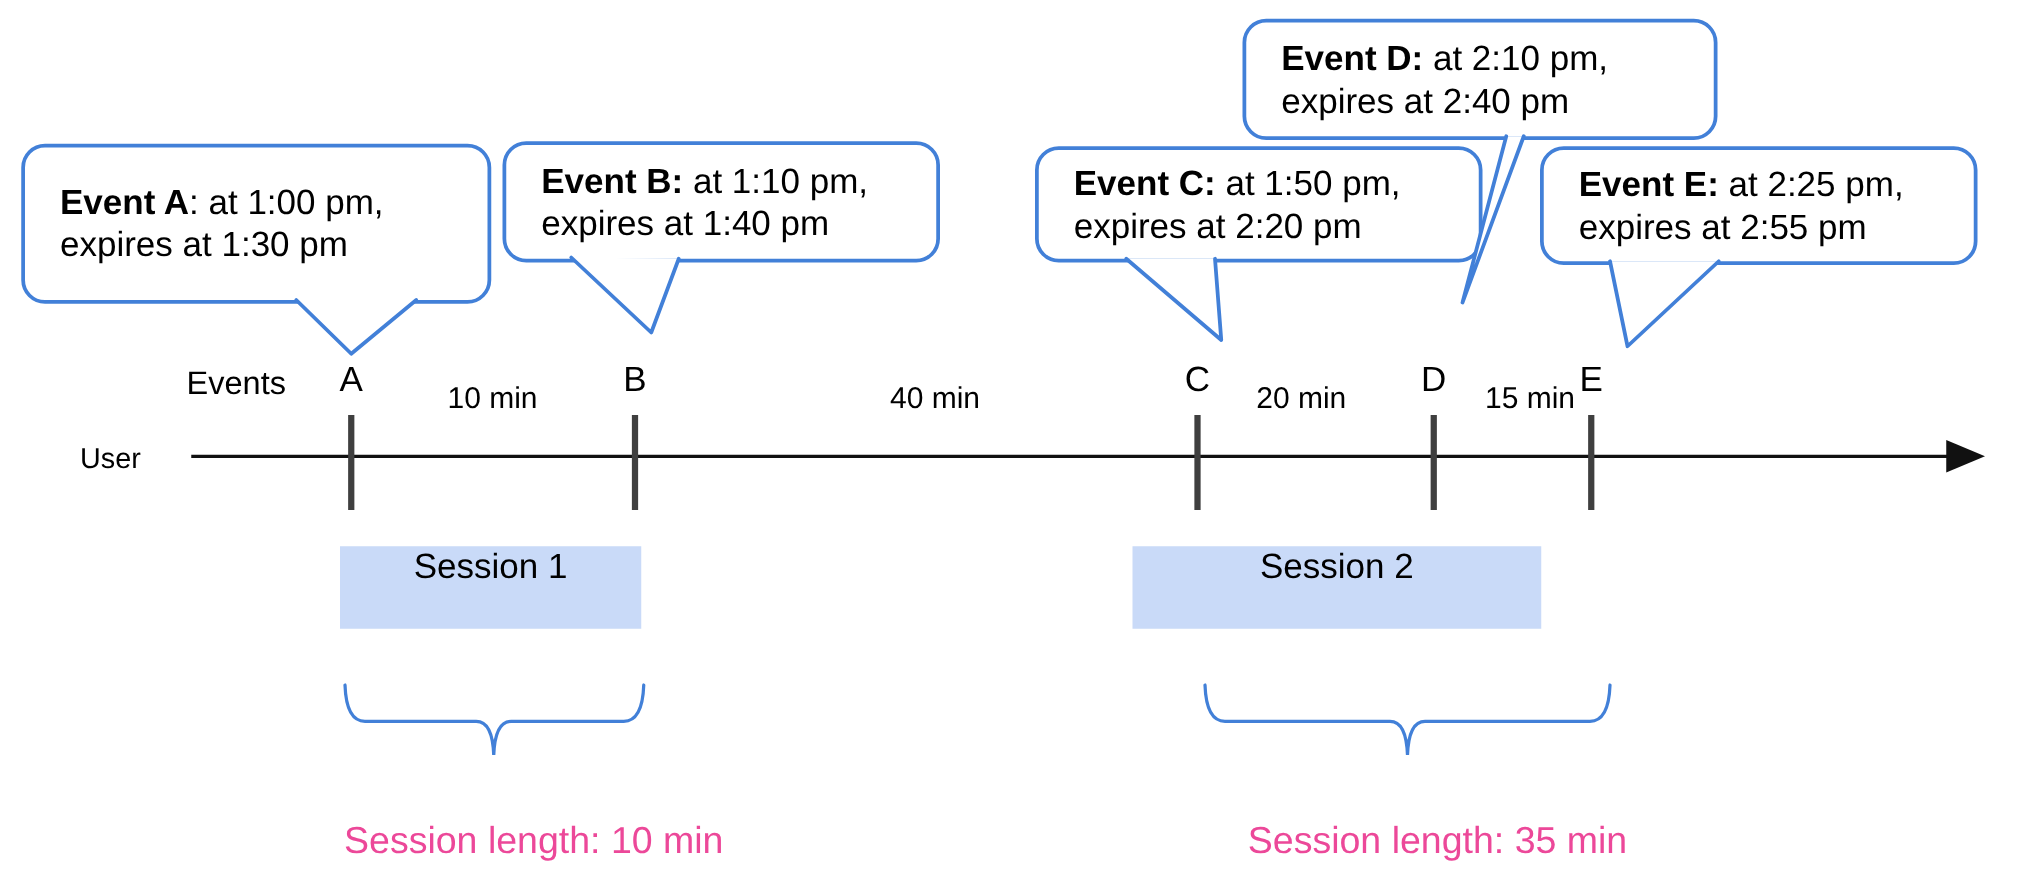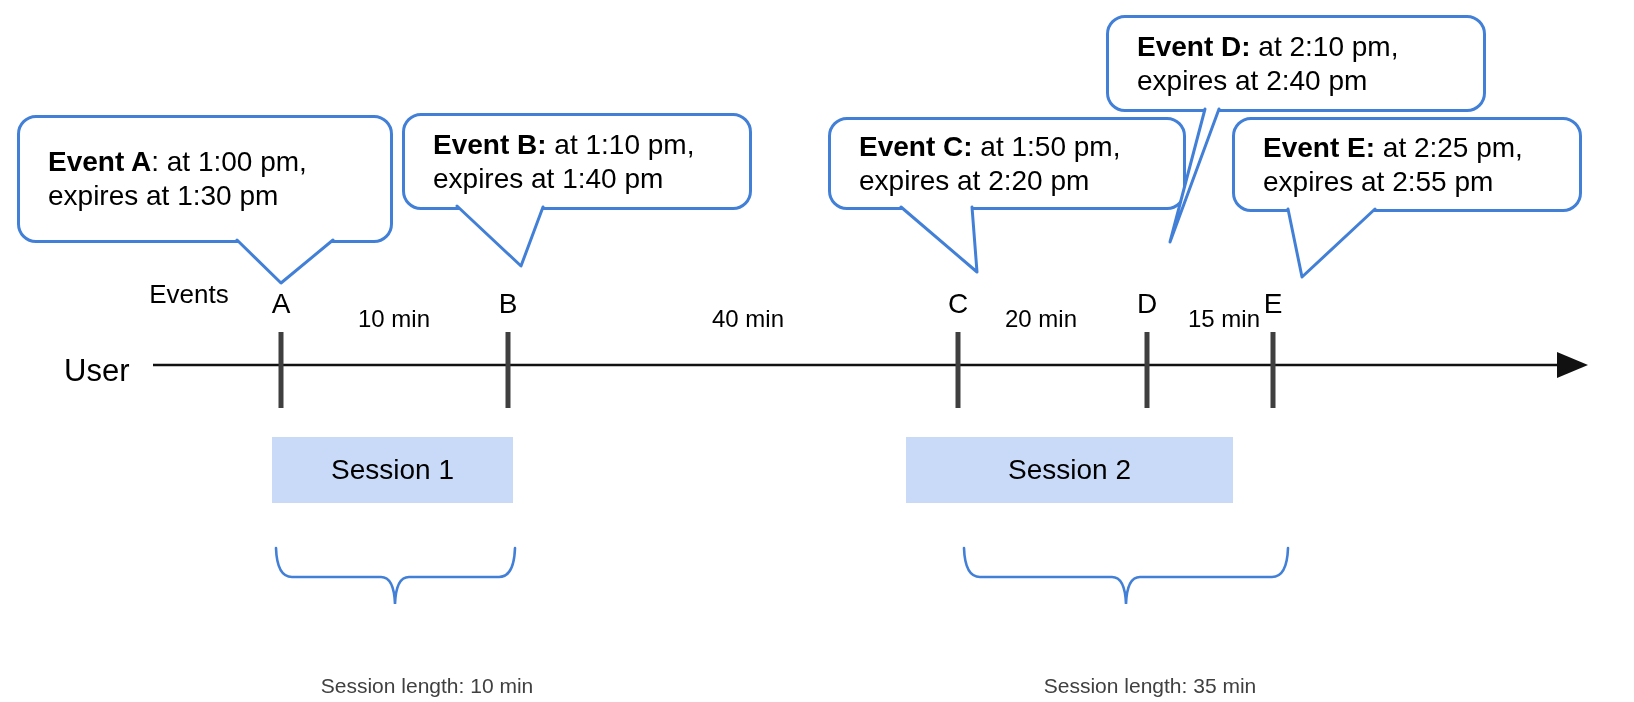--- a/index.html
+++ b/index.html
@@ -38,7 +38,7 @@
   .callout-a { left: 17px;  top: 115px; width: 376px; height: 128px; }
   .callout-b { left: 402px; top: 113px; width: 350px; height: 97px; }
   .callout-c { left: 828px; top: 117px; width: 358px; height: 93px; }
-  .callout-d { left: 1106px; top: 15px; width: 380px; height: 97px; }
+  .callout-d { left: 994px; top: 15px; width: 380px; height: 97px; }
   .callout-e { left: 1232px; top: 117px; width: 350px; height: 95px; }
 
   .lbl { position: absolute; white-space: nowrap; z-index: 1; }

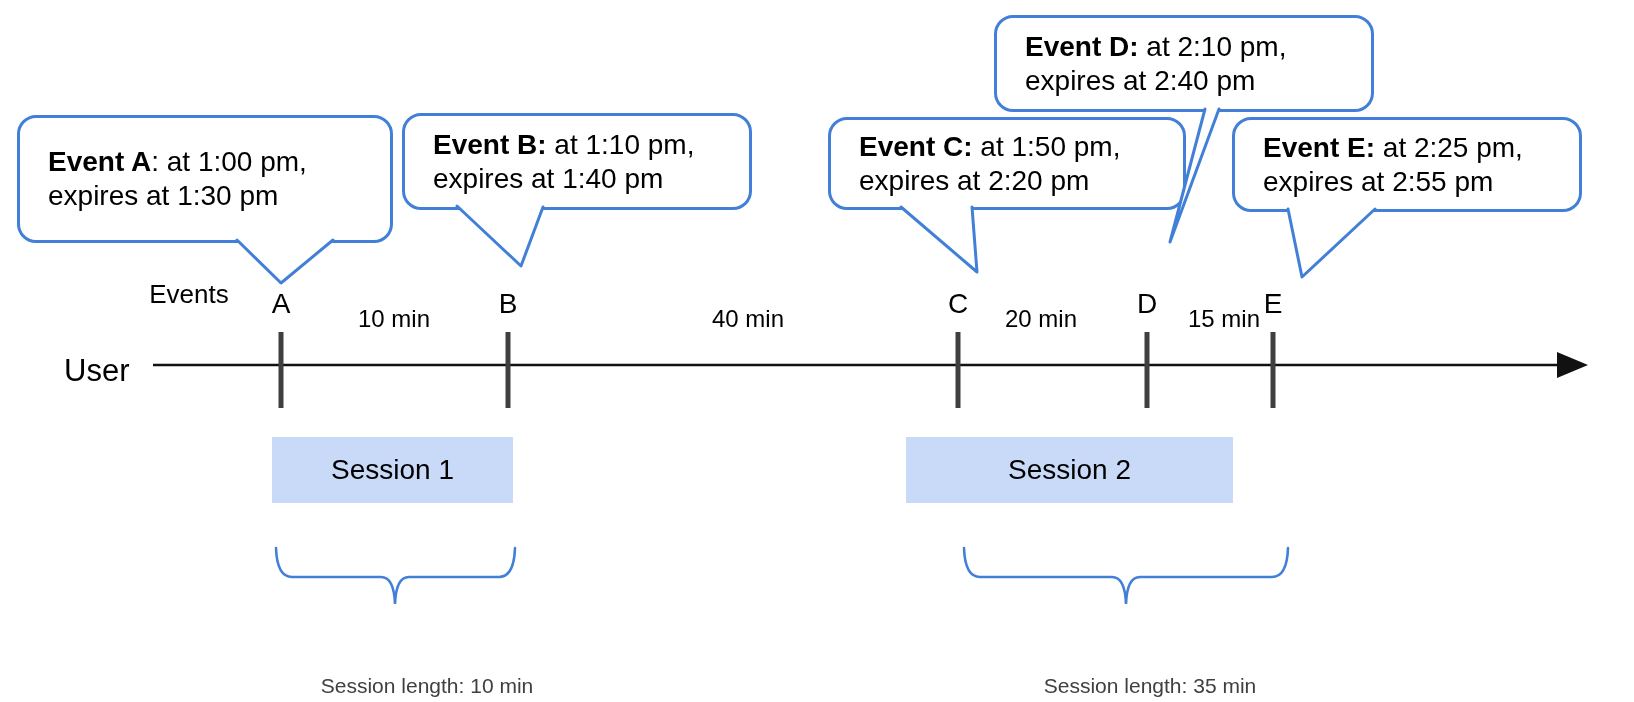--- a/index.html
+++ b/index.html
@@ -44,7 +44,7 @@
   .lbl { position: absolute; white-space: nowrap; z-index: 1; }
   .center { transform: translateX(-50%); }
   .user-label   { left: 64px;  top: 353px; font-size: 31px; }
-  .events-label { left: 189px; top: 279px; font-size: 26px; }
+  .events-label { left: 189px; top: 291px; font-size: 26px; }
   .tick-label   { top: 288px; font-size: 28px; }
   .gap-label    { top: 305px; font-size: 24px; }
   .tl-a { left: 281px; }  .tl-b { left: 508px; }  .tl-c { left: 958px; }

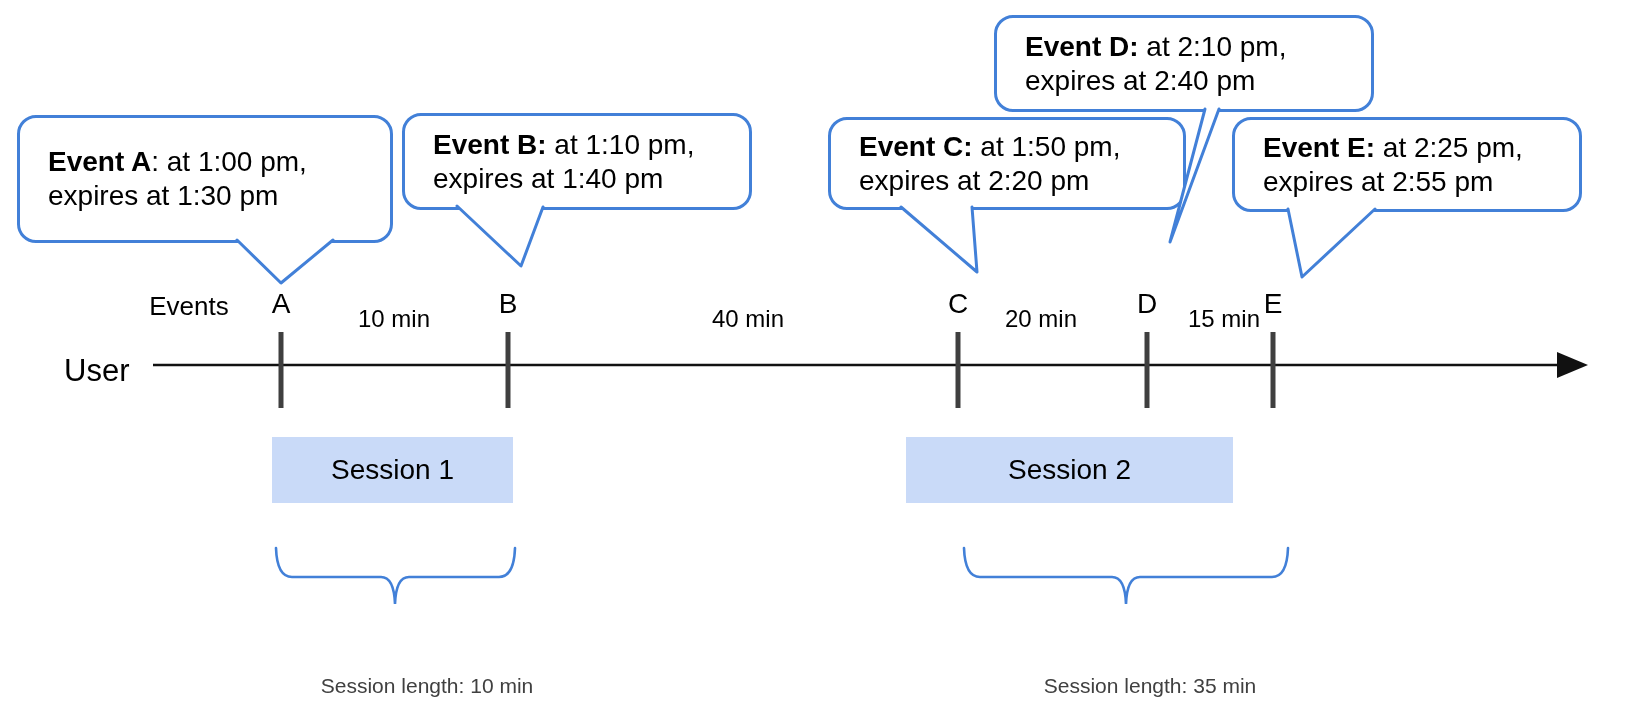--- a/index.html
+++ b/index.html
@@ -43,7 +43,7 @@
 
   .lbl { position: absolute; white-space: nowrap; z-index: 1; }
   .center { transform: translateX(-50%); }
-  .user-label   { left: 64px;  top: 353px; font-size: 31px; }
+  .user-label   { left: 64px;  top: 353px; font-size: 23px; }
   .events-label { left: 189px; top: 291px; font-size: 26px; }
   .tick-label   { top: 288px; font-size: 28px; }
   .gap-label    { top: 305px; font-size: 24px; }

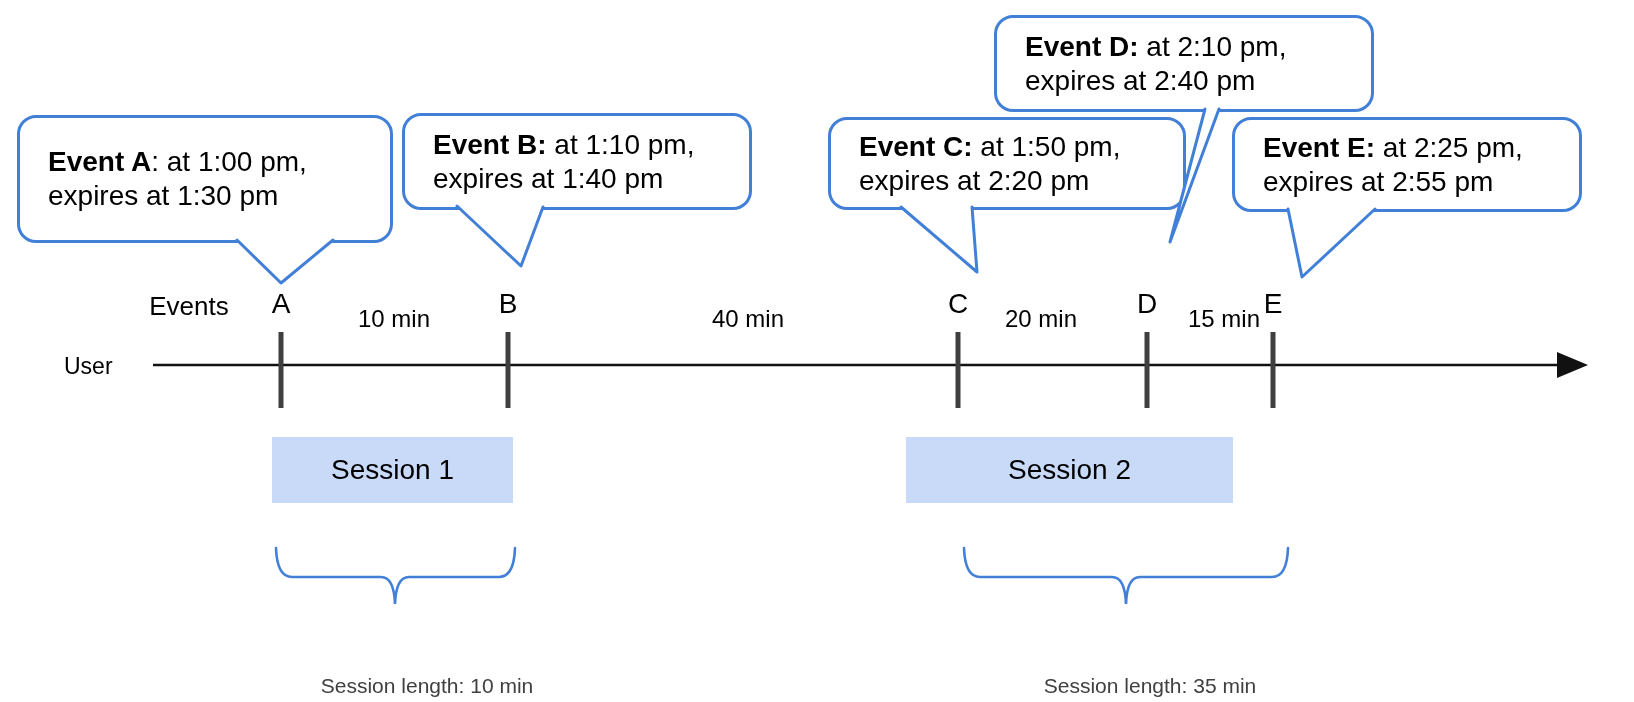--- a/index.html
+++ b/index.html
@@ -57,7 +57,6 @@
     height: 66px;
     background: var(--session-fill, #c9daf8);
     display: flex;
-    align-items: center;
     justify-content: center;
     font-size: 28px;
     z-index: 1;

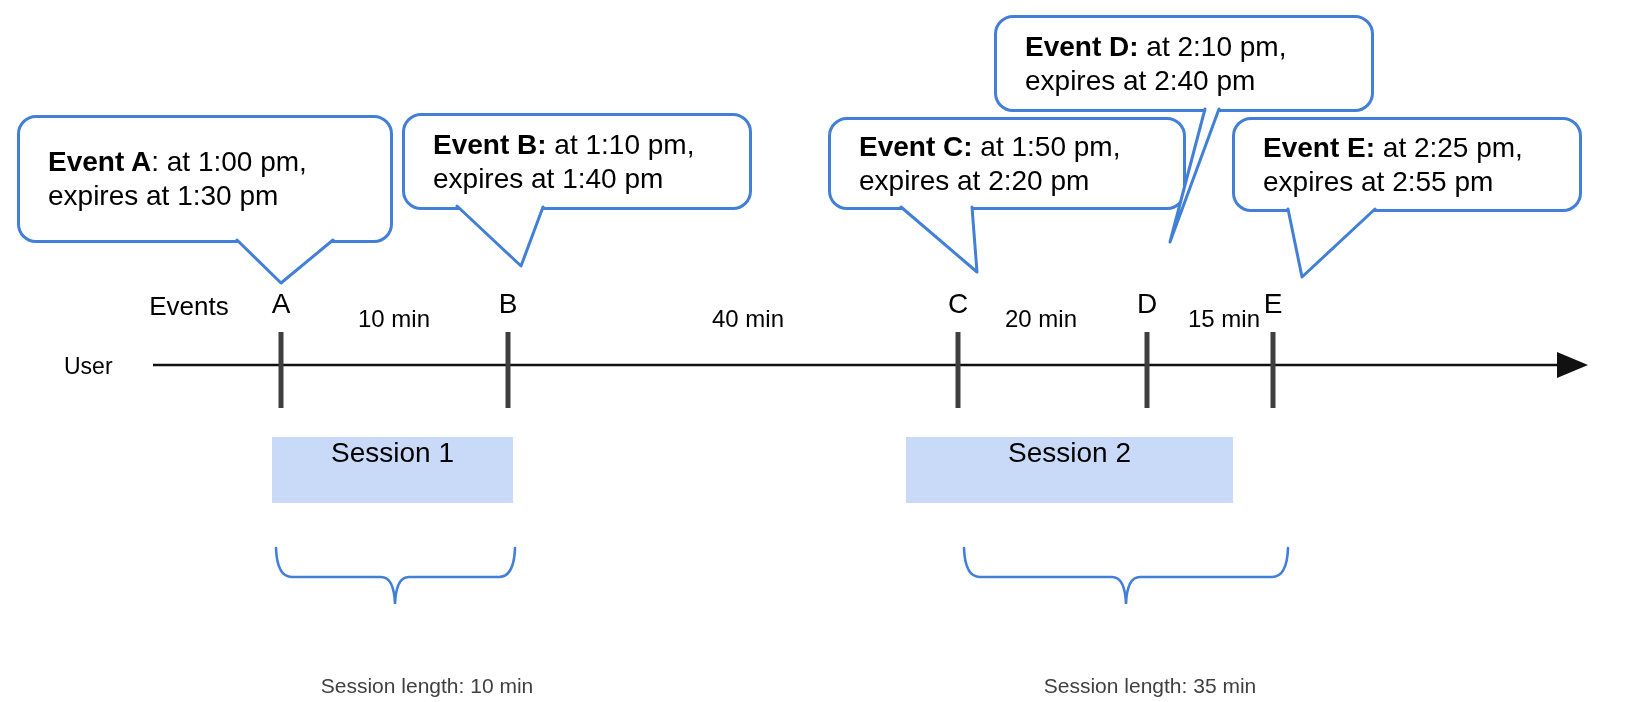--- a/index.html
+++ b/index.html
@@ -64,7 +64,7 @@
   .session-1 { left: 272px; width: 241px; }
   .session-2 { left: 906px; width: 327px; }
 
-  .session-length { top: 674px; font-size: 21px; color: #404040; }
+  .session-length { top: 656px; font-size: 30px; color: #ec4899; }
   .sl-1 { left: 427px; }
   .sl-2 { left: 1150px; }
 

